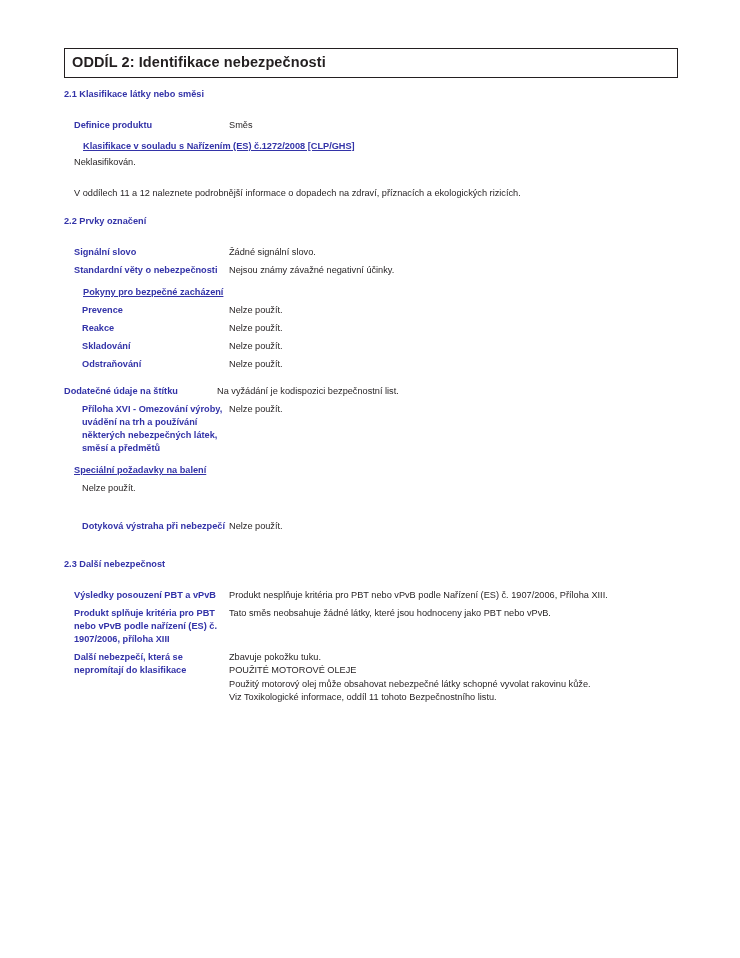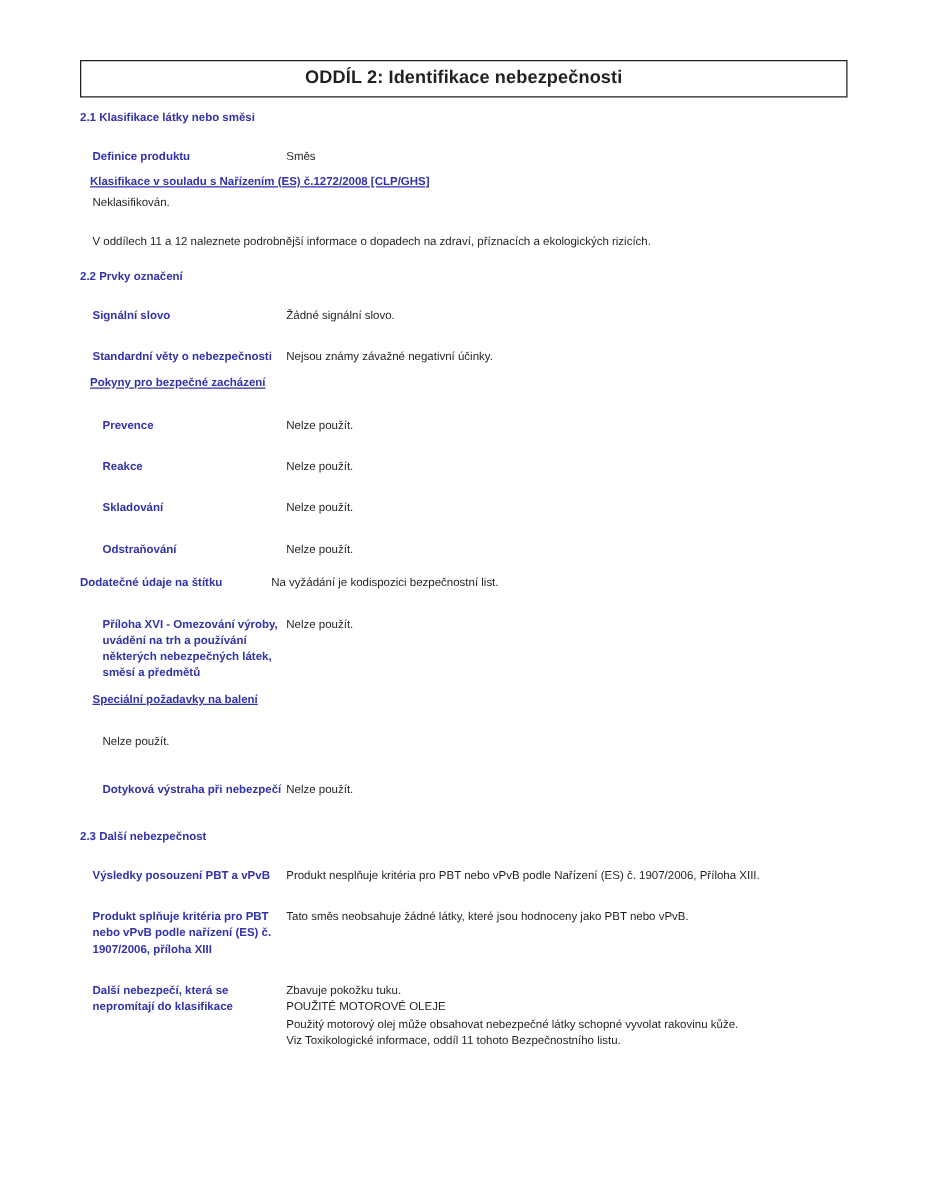--- a/index.html
+++ b/index.html
@@ -34,7 +34,6 @@
     border: 1.5px solid #231f20;
     padding: 5px 7px 6px 7px;
     margin-bottom: 11px;
-    text-align: center;
   }
   .section-box-title {
     font-size: 14.5px;

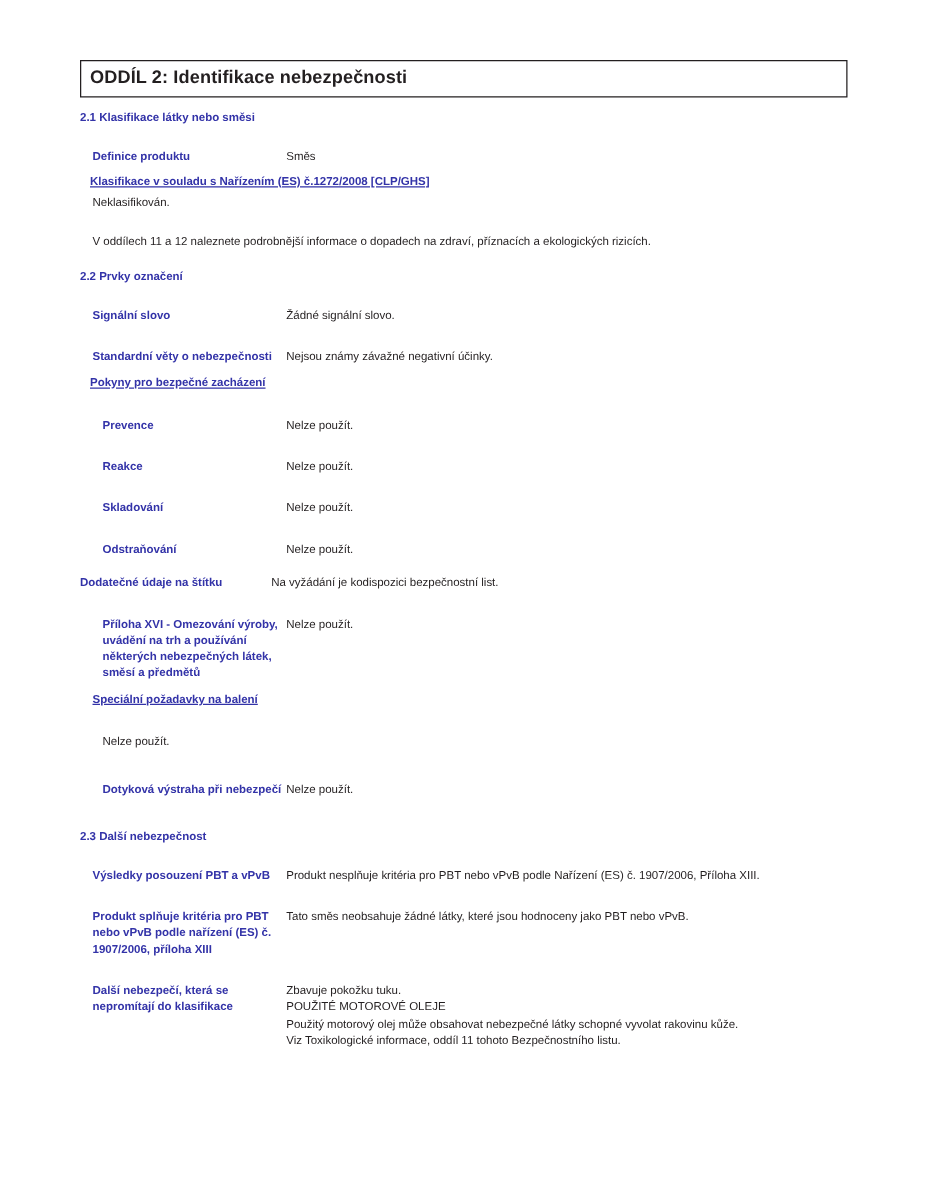--- a/index.html
+++ b/index.html
@@ -62,7 +62,7 @@
     line-height: 1.35;
   }
   .ul-head-wrap {
-    margin: 3px 0 3px 8px;
+    margin: 3px 0 3px 19px;
   }
   .ul-head-wrap.tight { margin-top: 2px; }
 

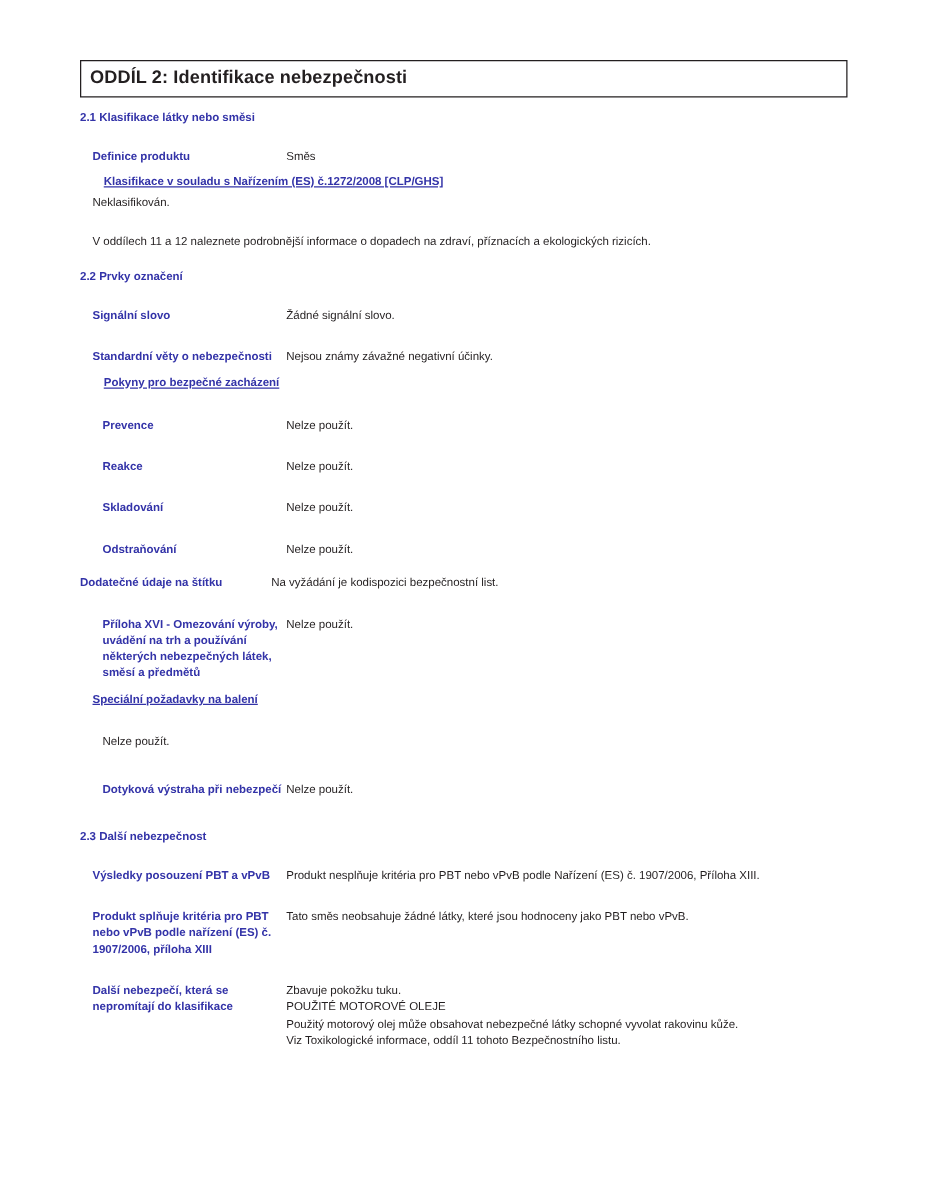--- a/index.html
+++ b/index.html
@@ -85,7 +85,7 @@
     align-items: flex-start;
     margin-top: 18px;
   }
-  .row.gap-sm { margin-top: 20px; }
+  .row.gap-sm { margin-top: 5px; }
   .row.gap-md { margin-top: 25px; }
   .row.gap-lg { margin-top: 14px; }
 

